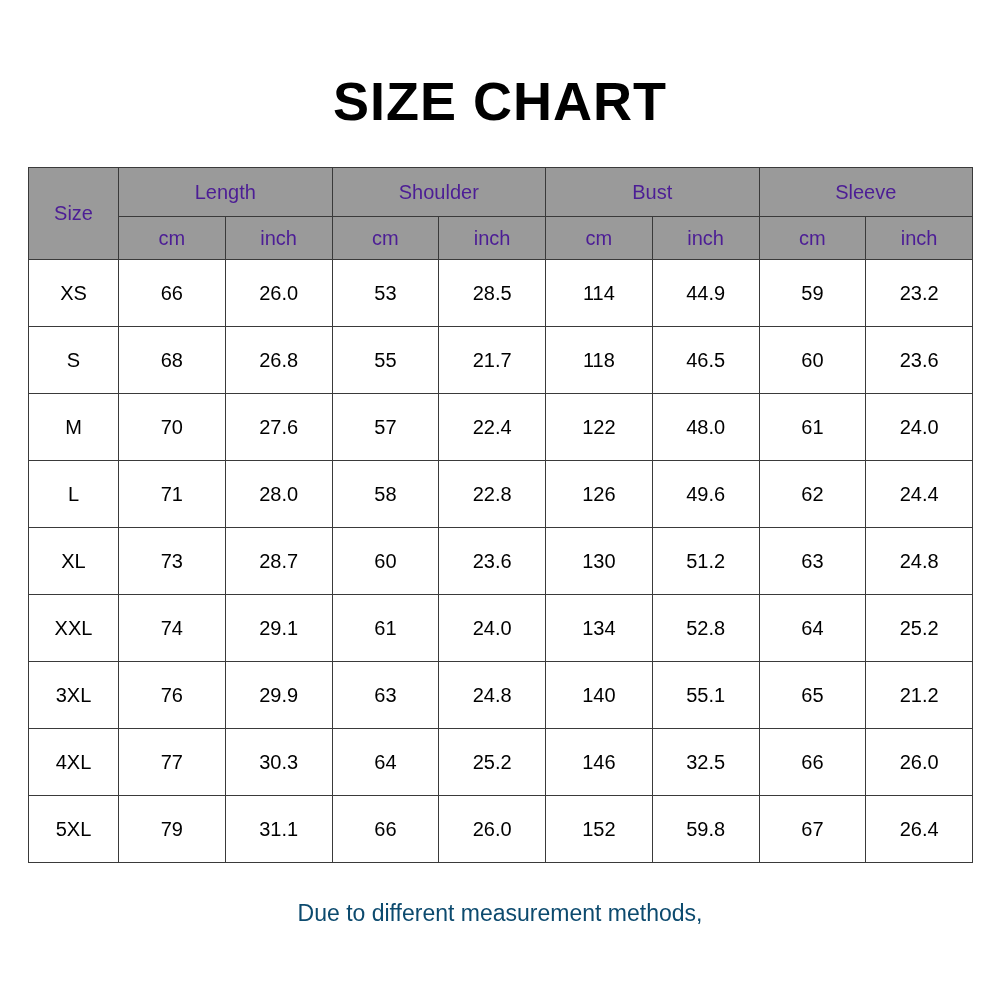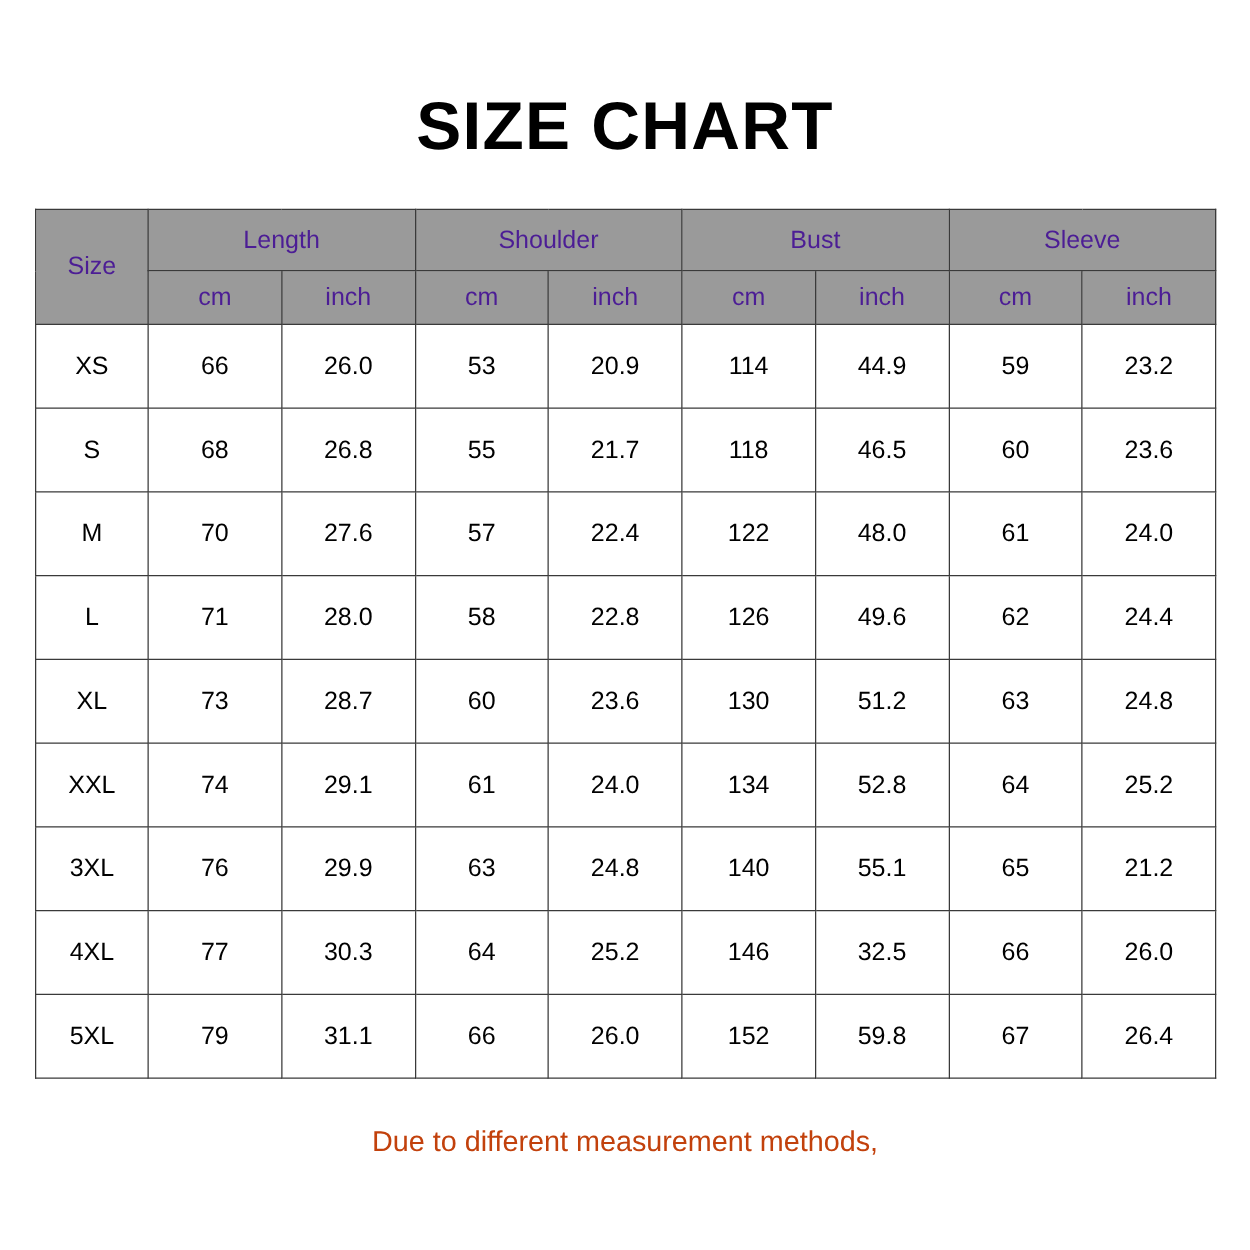--- a/index.html
+++ b/index.html
@@ -134,7 +134,7 @@
           <td>66</td>
           <td>26.0</td>
           <td>53</td>
-          <td>20.9</td>
+          <td>28.5</td>
           <td>114</td>
           <td>44.9</td>
           <td>59</td>

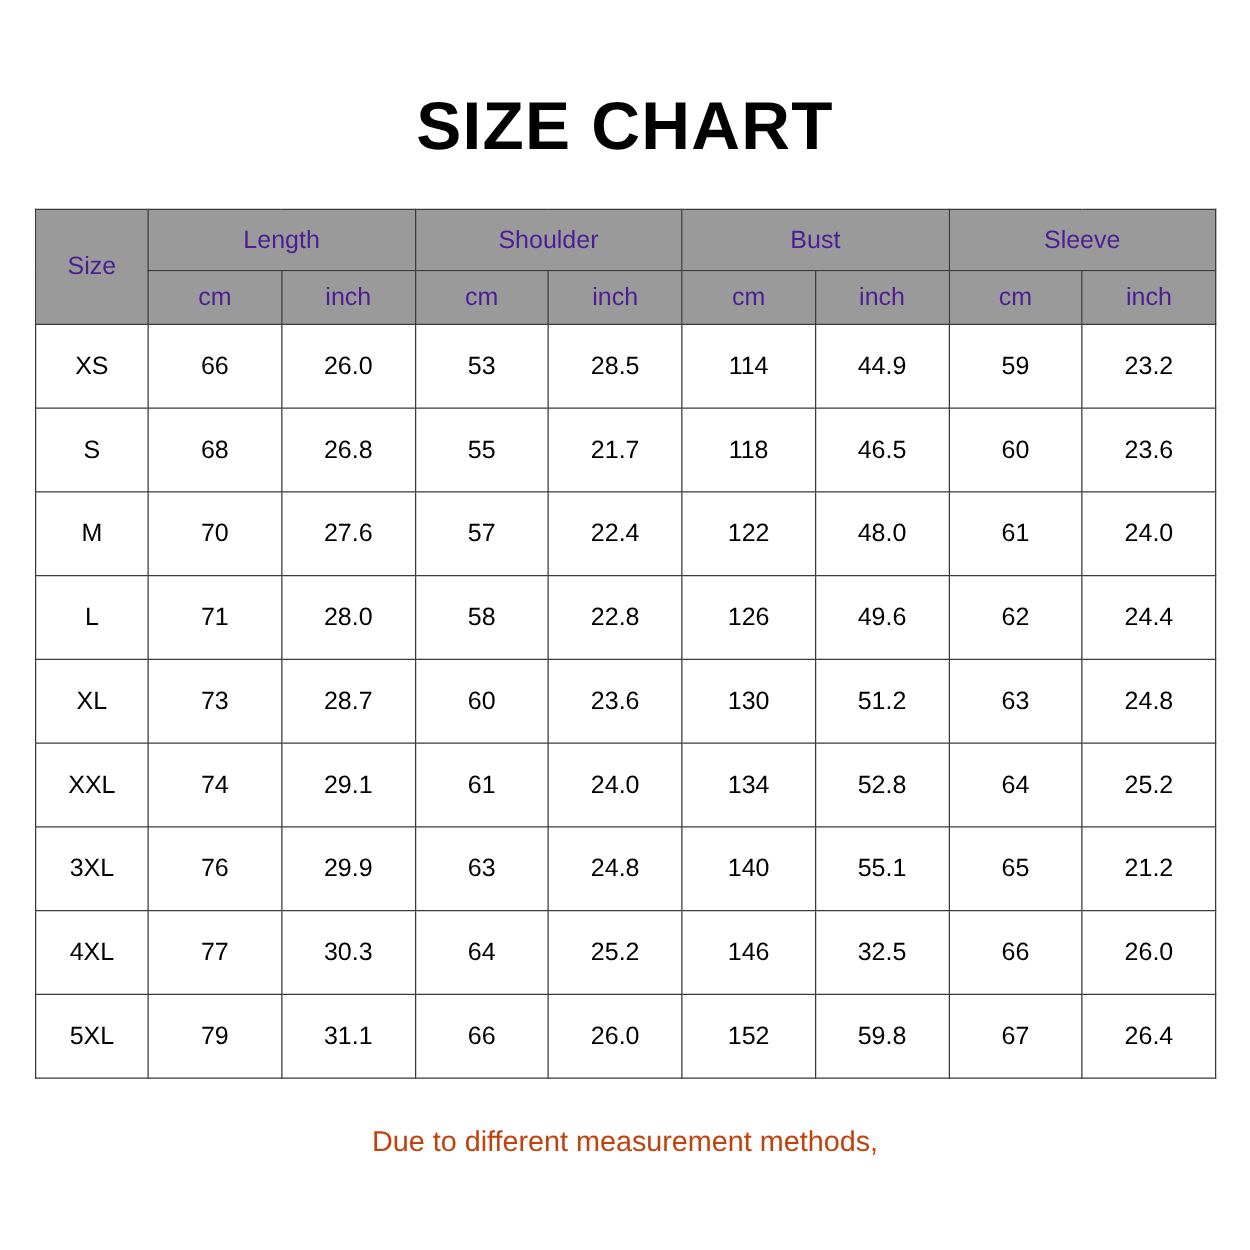--- a/index.html
+++ b/index.html
@@ -86,7 +86,7 @@
     font-size: 23px;
     line-height: 1.45;
     margin-top: 34px;
-    color: #c2410c;
+    color: #0c4a6e;
   }
 </style>
 </head>

